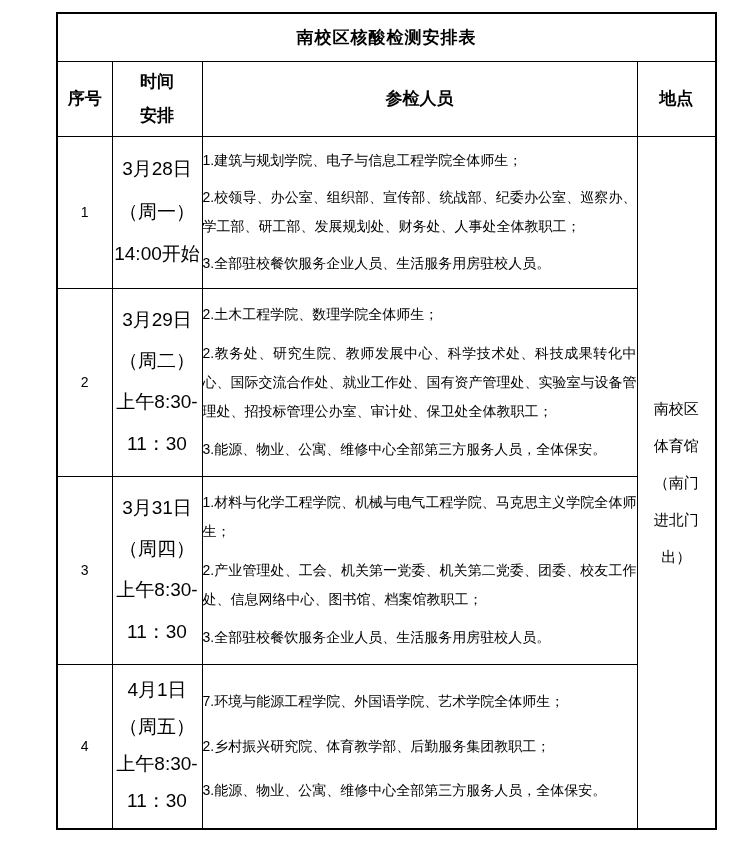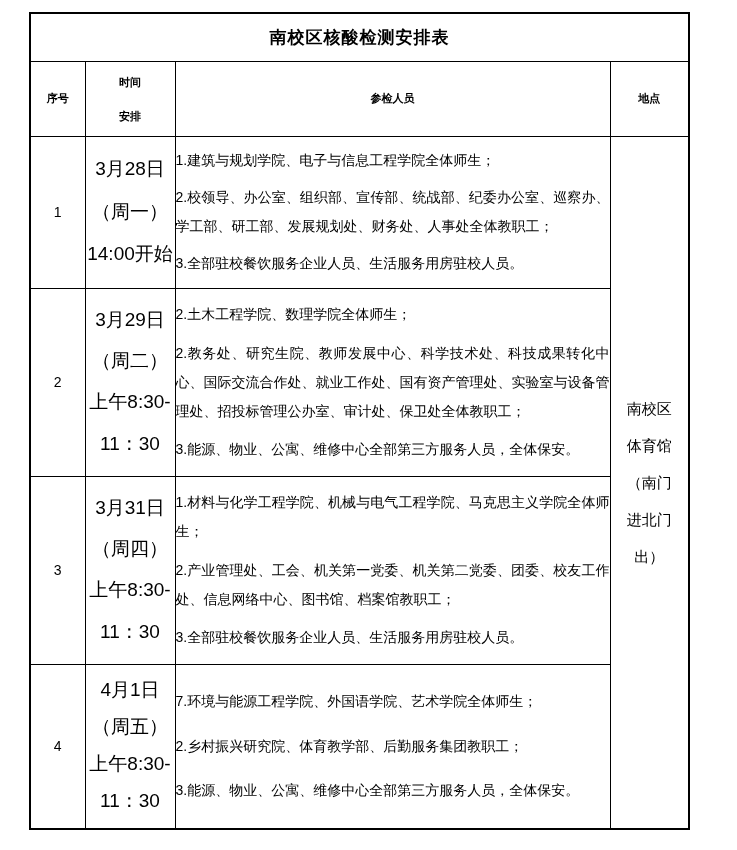--- a/index.html
+++ b/index.html
@@ -20,7 +20,7 @@
   }
   table.schedule {
     position: absolute;
-    left: 29px;
+    left: 56px;
     top: 12px;
     width: 659px;
     border-collapse: collapse;

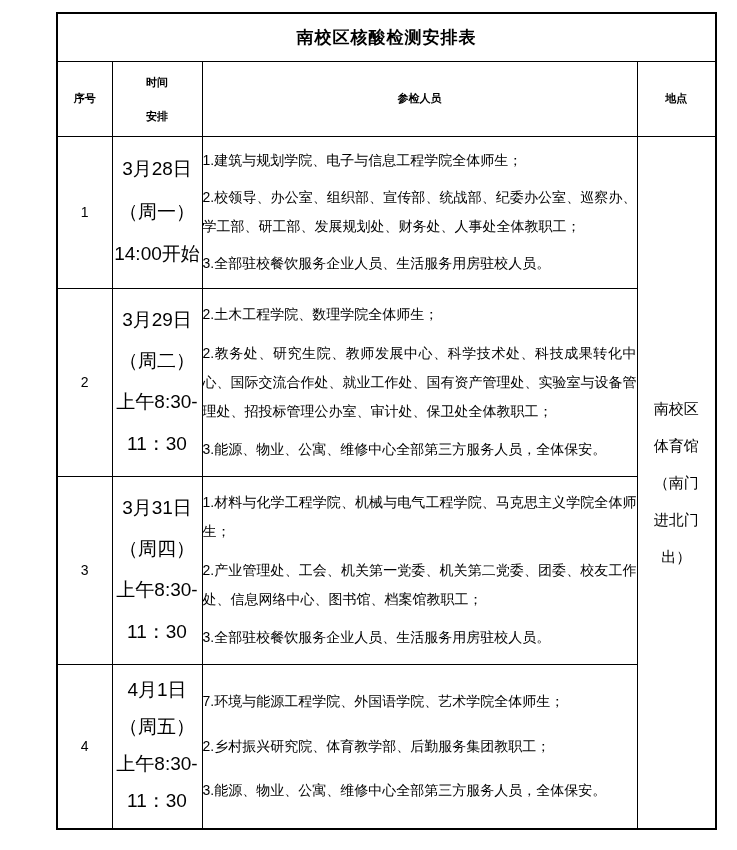--- a/index.html
+++ b/index.html
@@ -55,7 +55,7 @@
   th.head-cell {
     text-align: center;
     font-weight: bold;
-    font-size: 11px;
+    font-size: 17px;
   }
   .head-time-line { line-height: 34px; }
 

